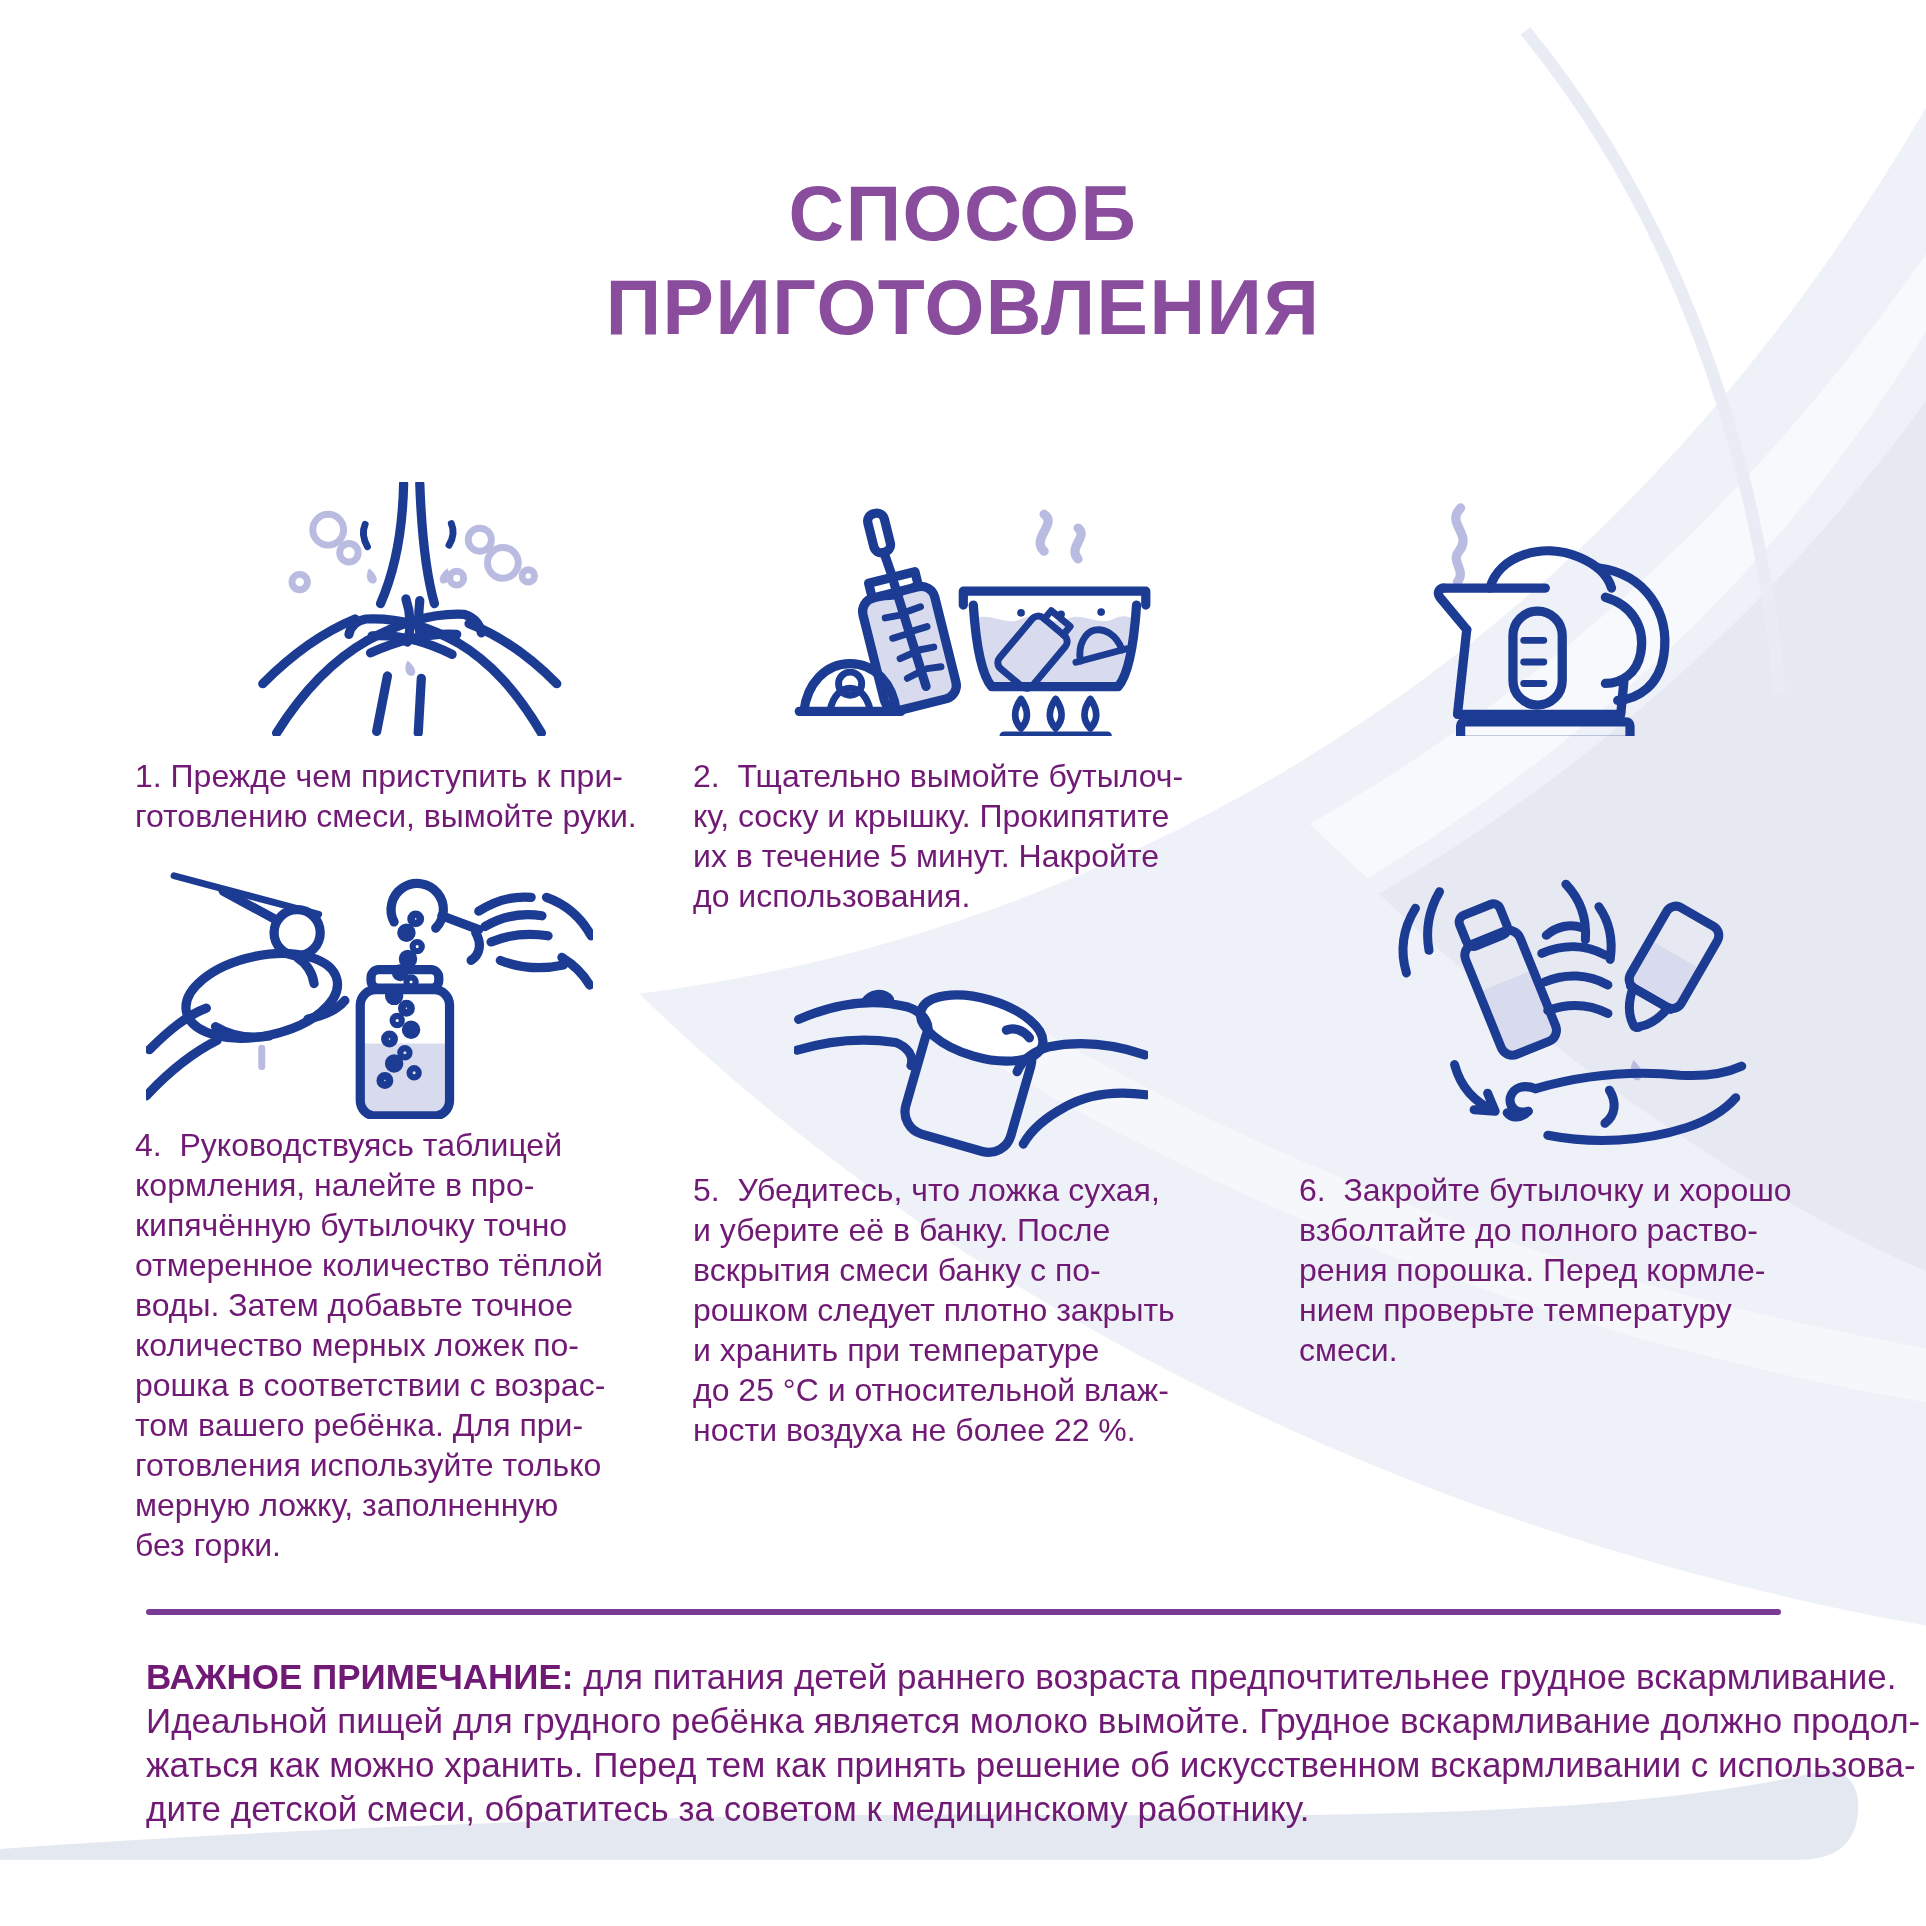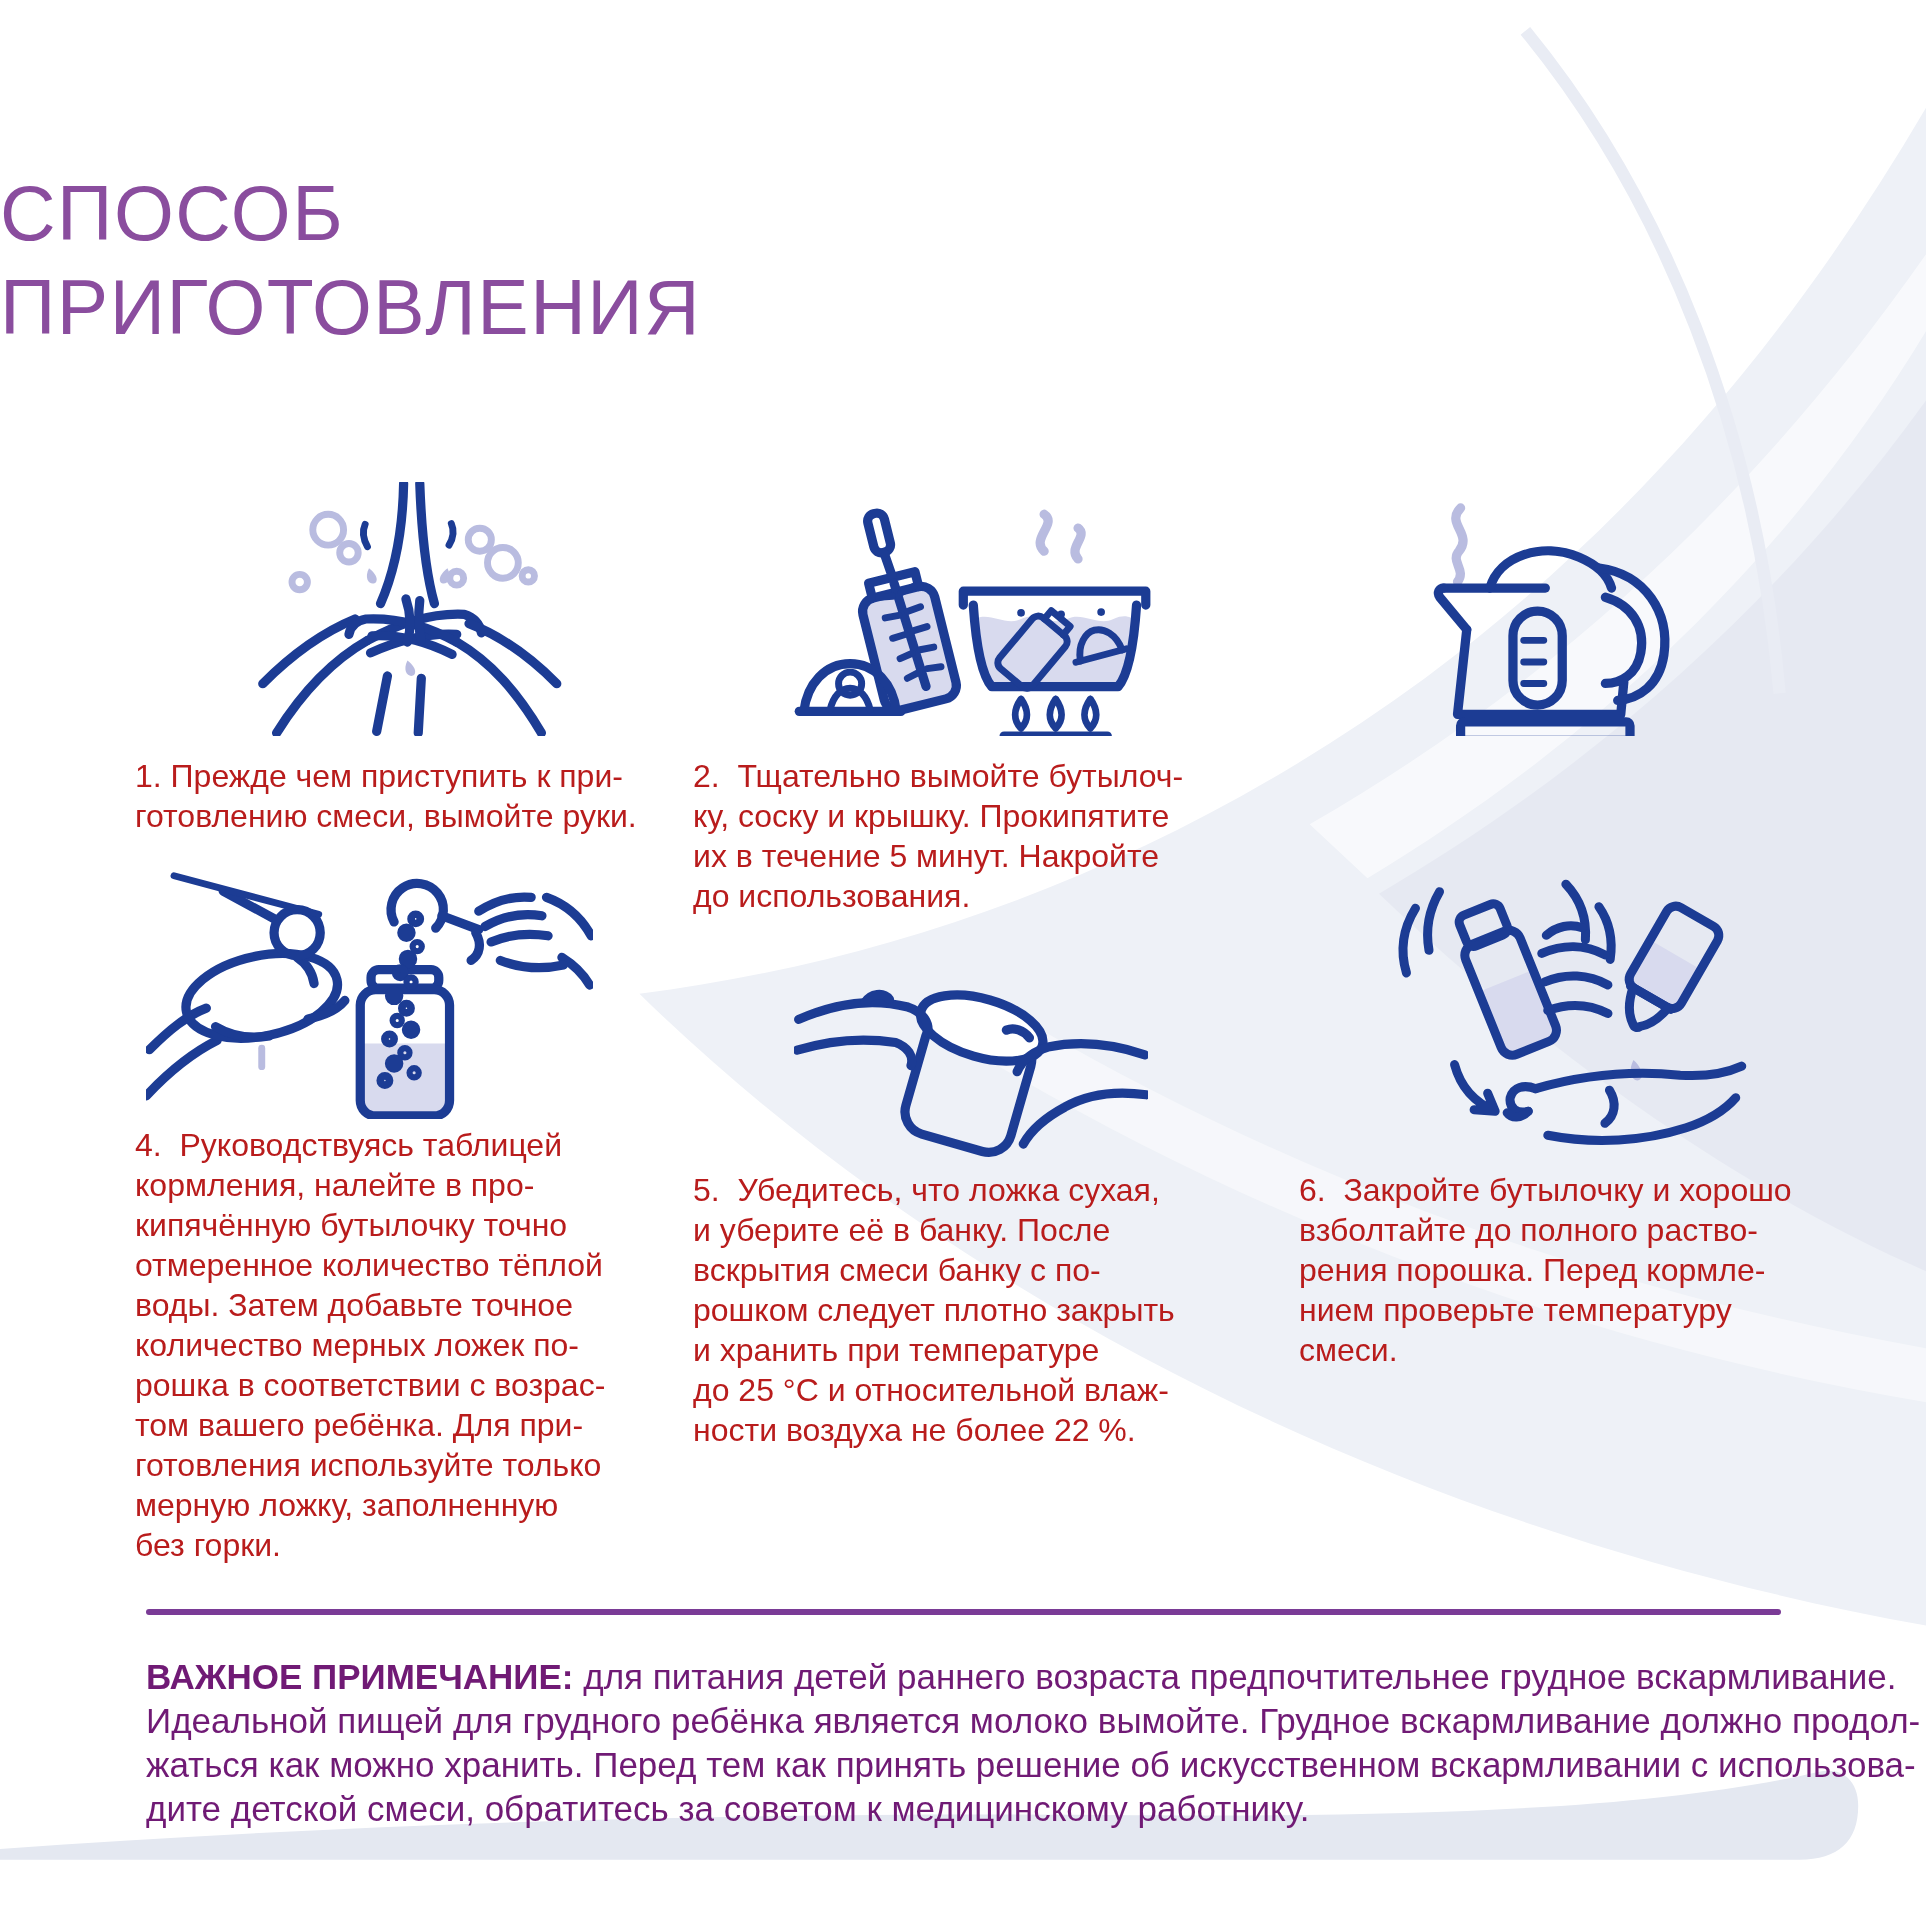--- a/index.html
+++ b/index.html
@@ -12,8 +12,8 @@
   .layer{position:absolute;z-index:1;}
 
   .title{
-    left:0;top:114px;width:1926px;text-align:left;
-    font-size:77px;font-weight:normal;letter-spacing:1.5px;
+    left:0;top:114px;width:1926px;text-align:center;
+    font-size:77px;font-weight:bold;letter-spacing:1.5px;
     color:#8a4d9e;line-height:94px;white-space:pre-line;
   }
 

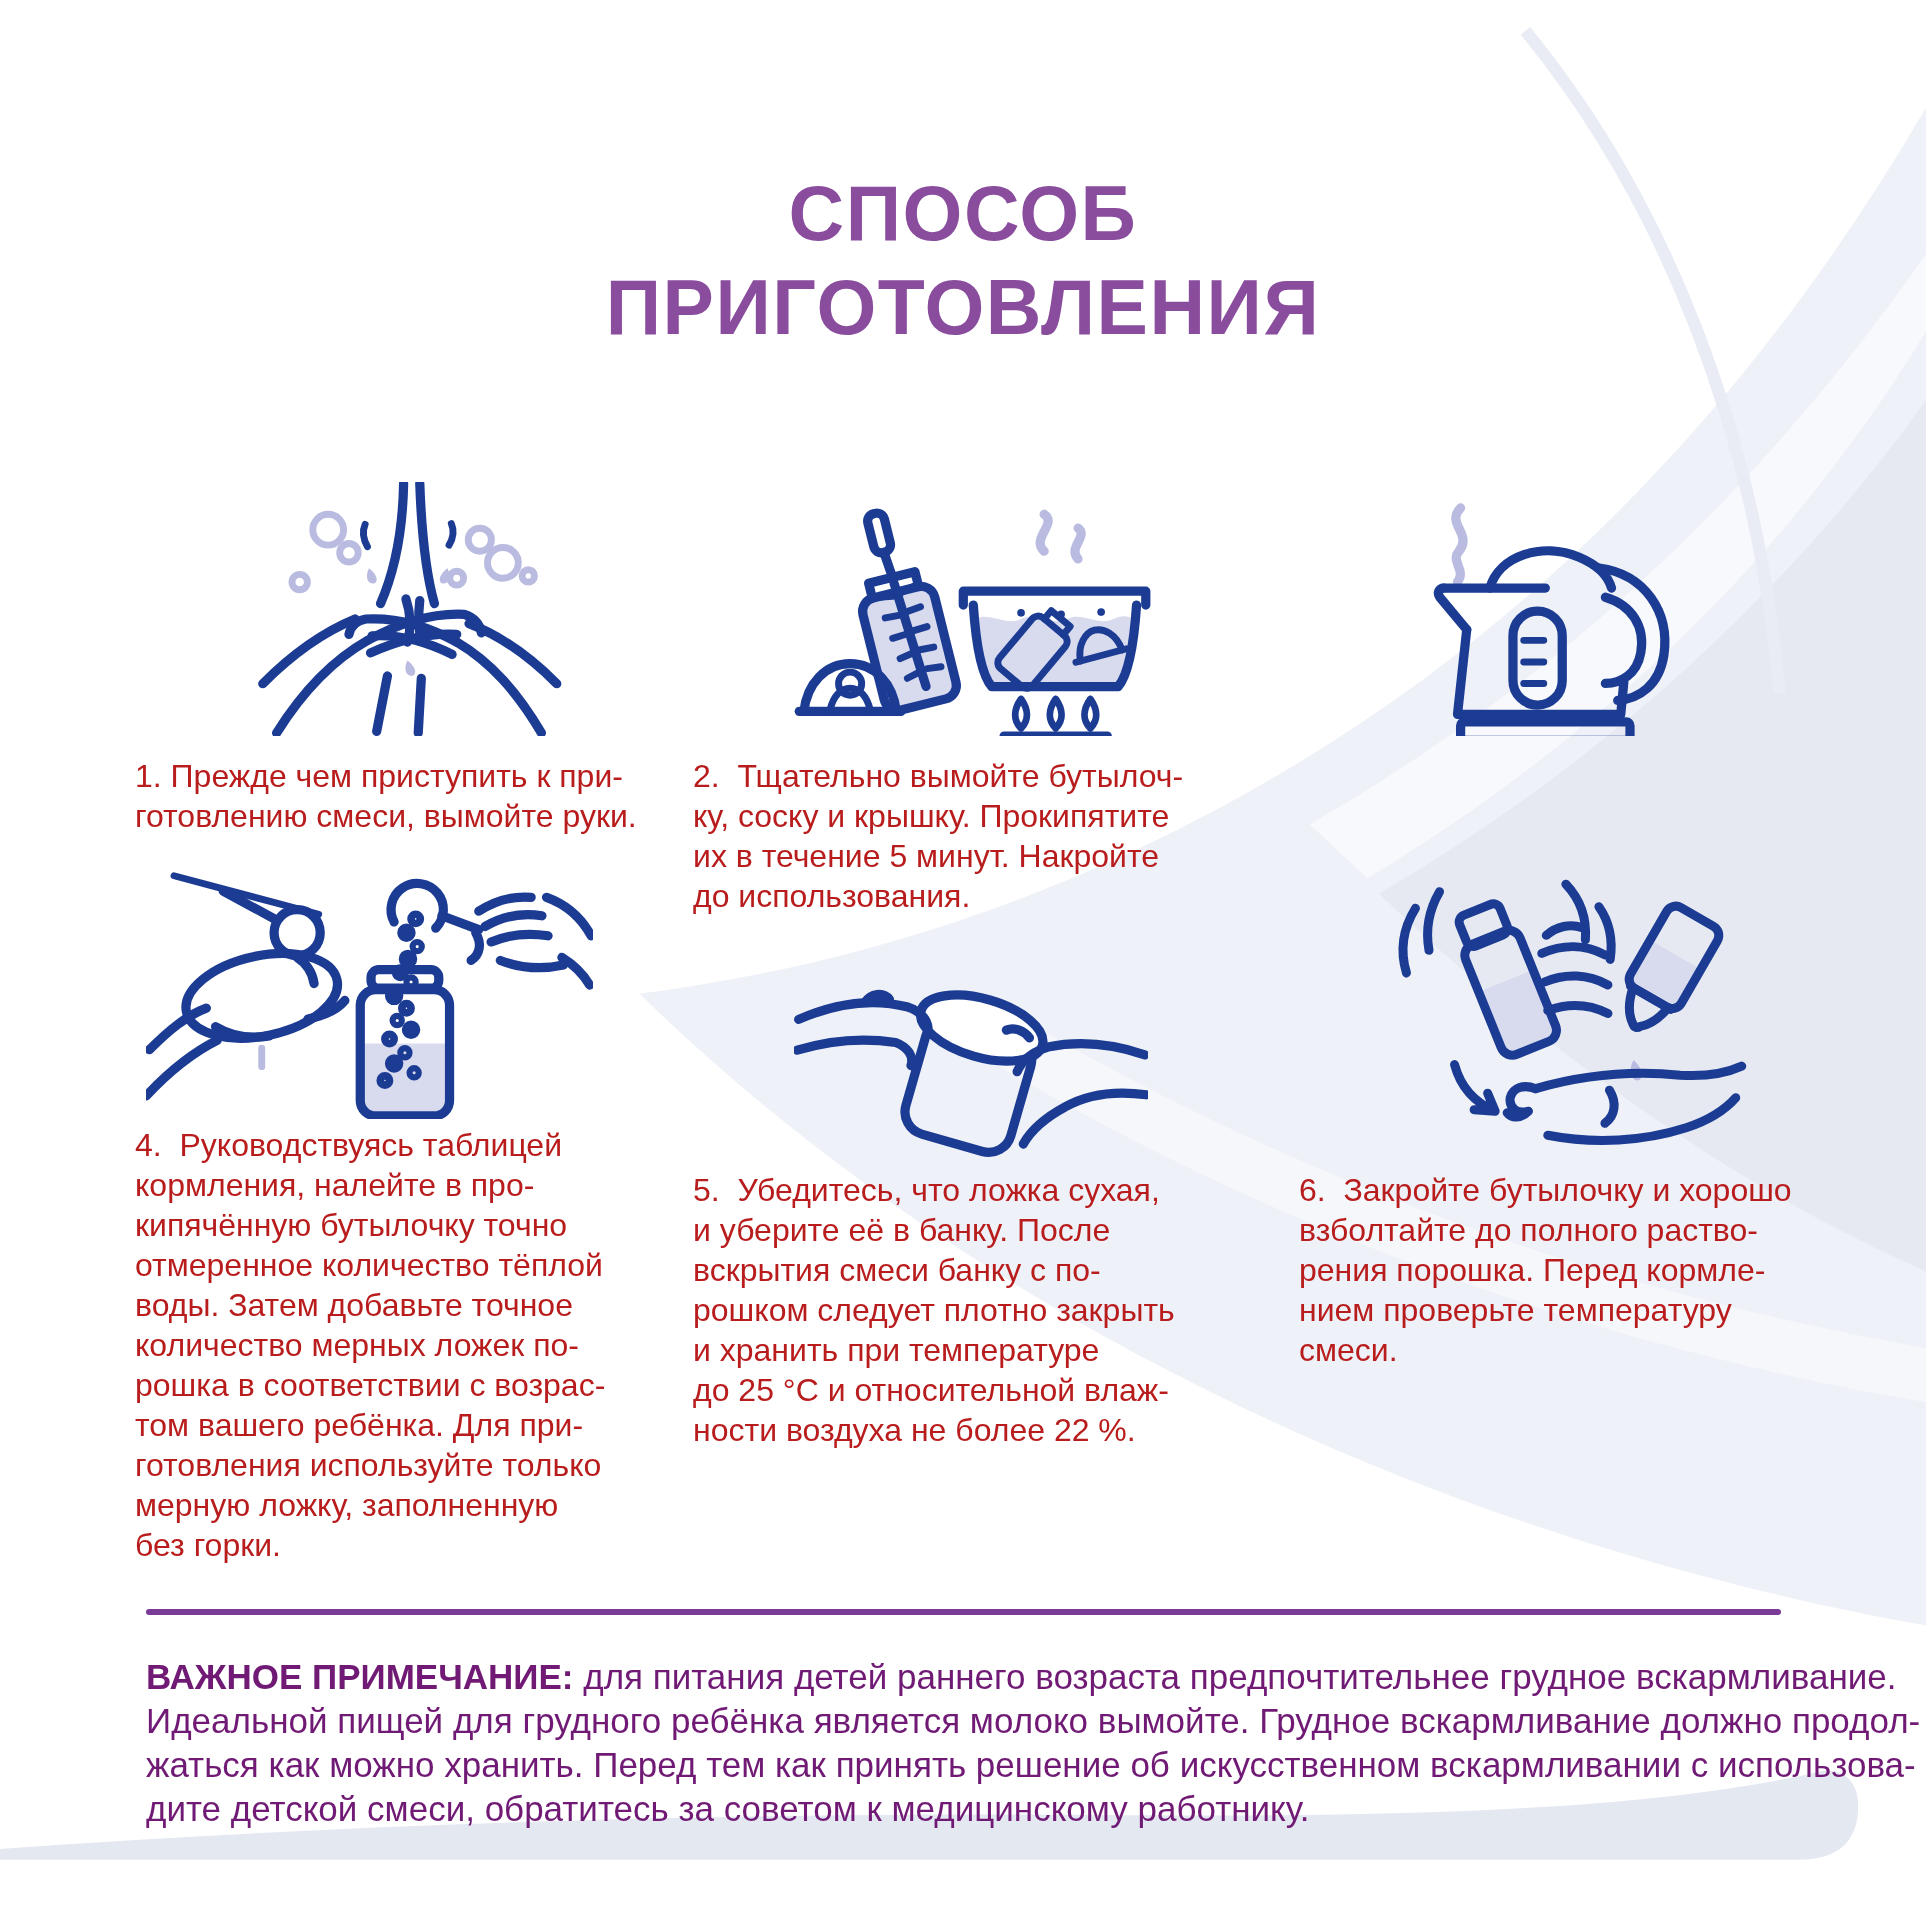--- a/index.html
+++ b/index.html
@@ -22,7 +22,7 @@
   .r1 .icon-box{height:281px;margin-bottom:20px;}
   .r2 .icon-box{height:301px;margin-bottom:6.2px;}
   .step-text{
-    margin:0;font-size:32px;line-height:40px;color:#b91c1c;white-space:pre;
+    margin:0;font-size:32px;line-height:40px;color:#701a75;white-space:pre;
   }
   #s1{left:135px;top:455px;width:547px;}
   #s2{left:693px;top:455px;width:555px;}

